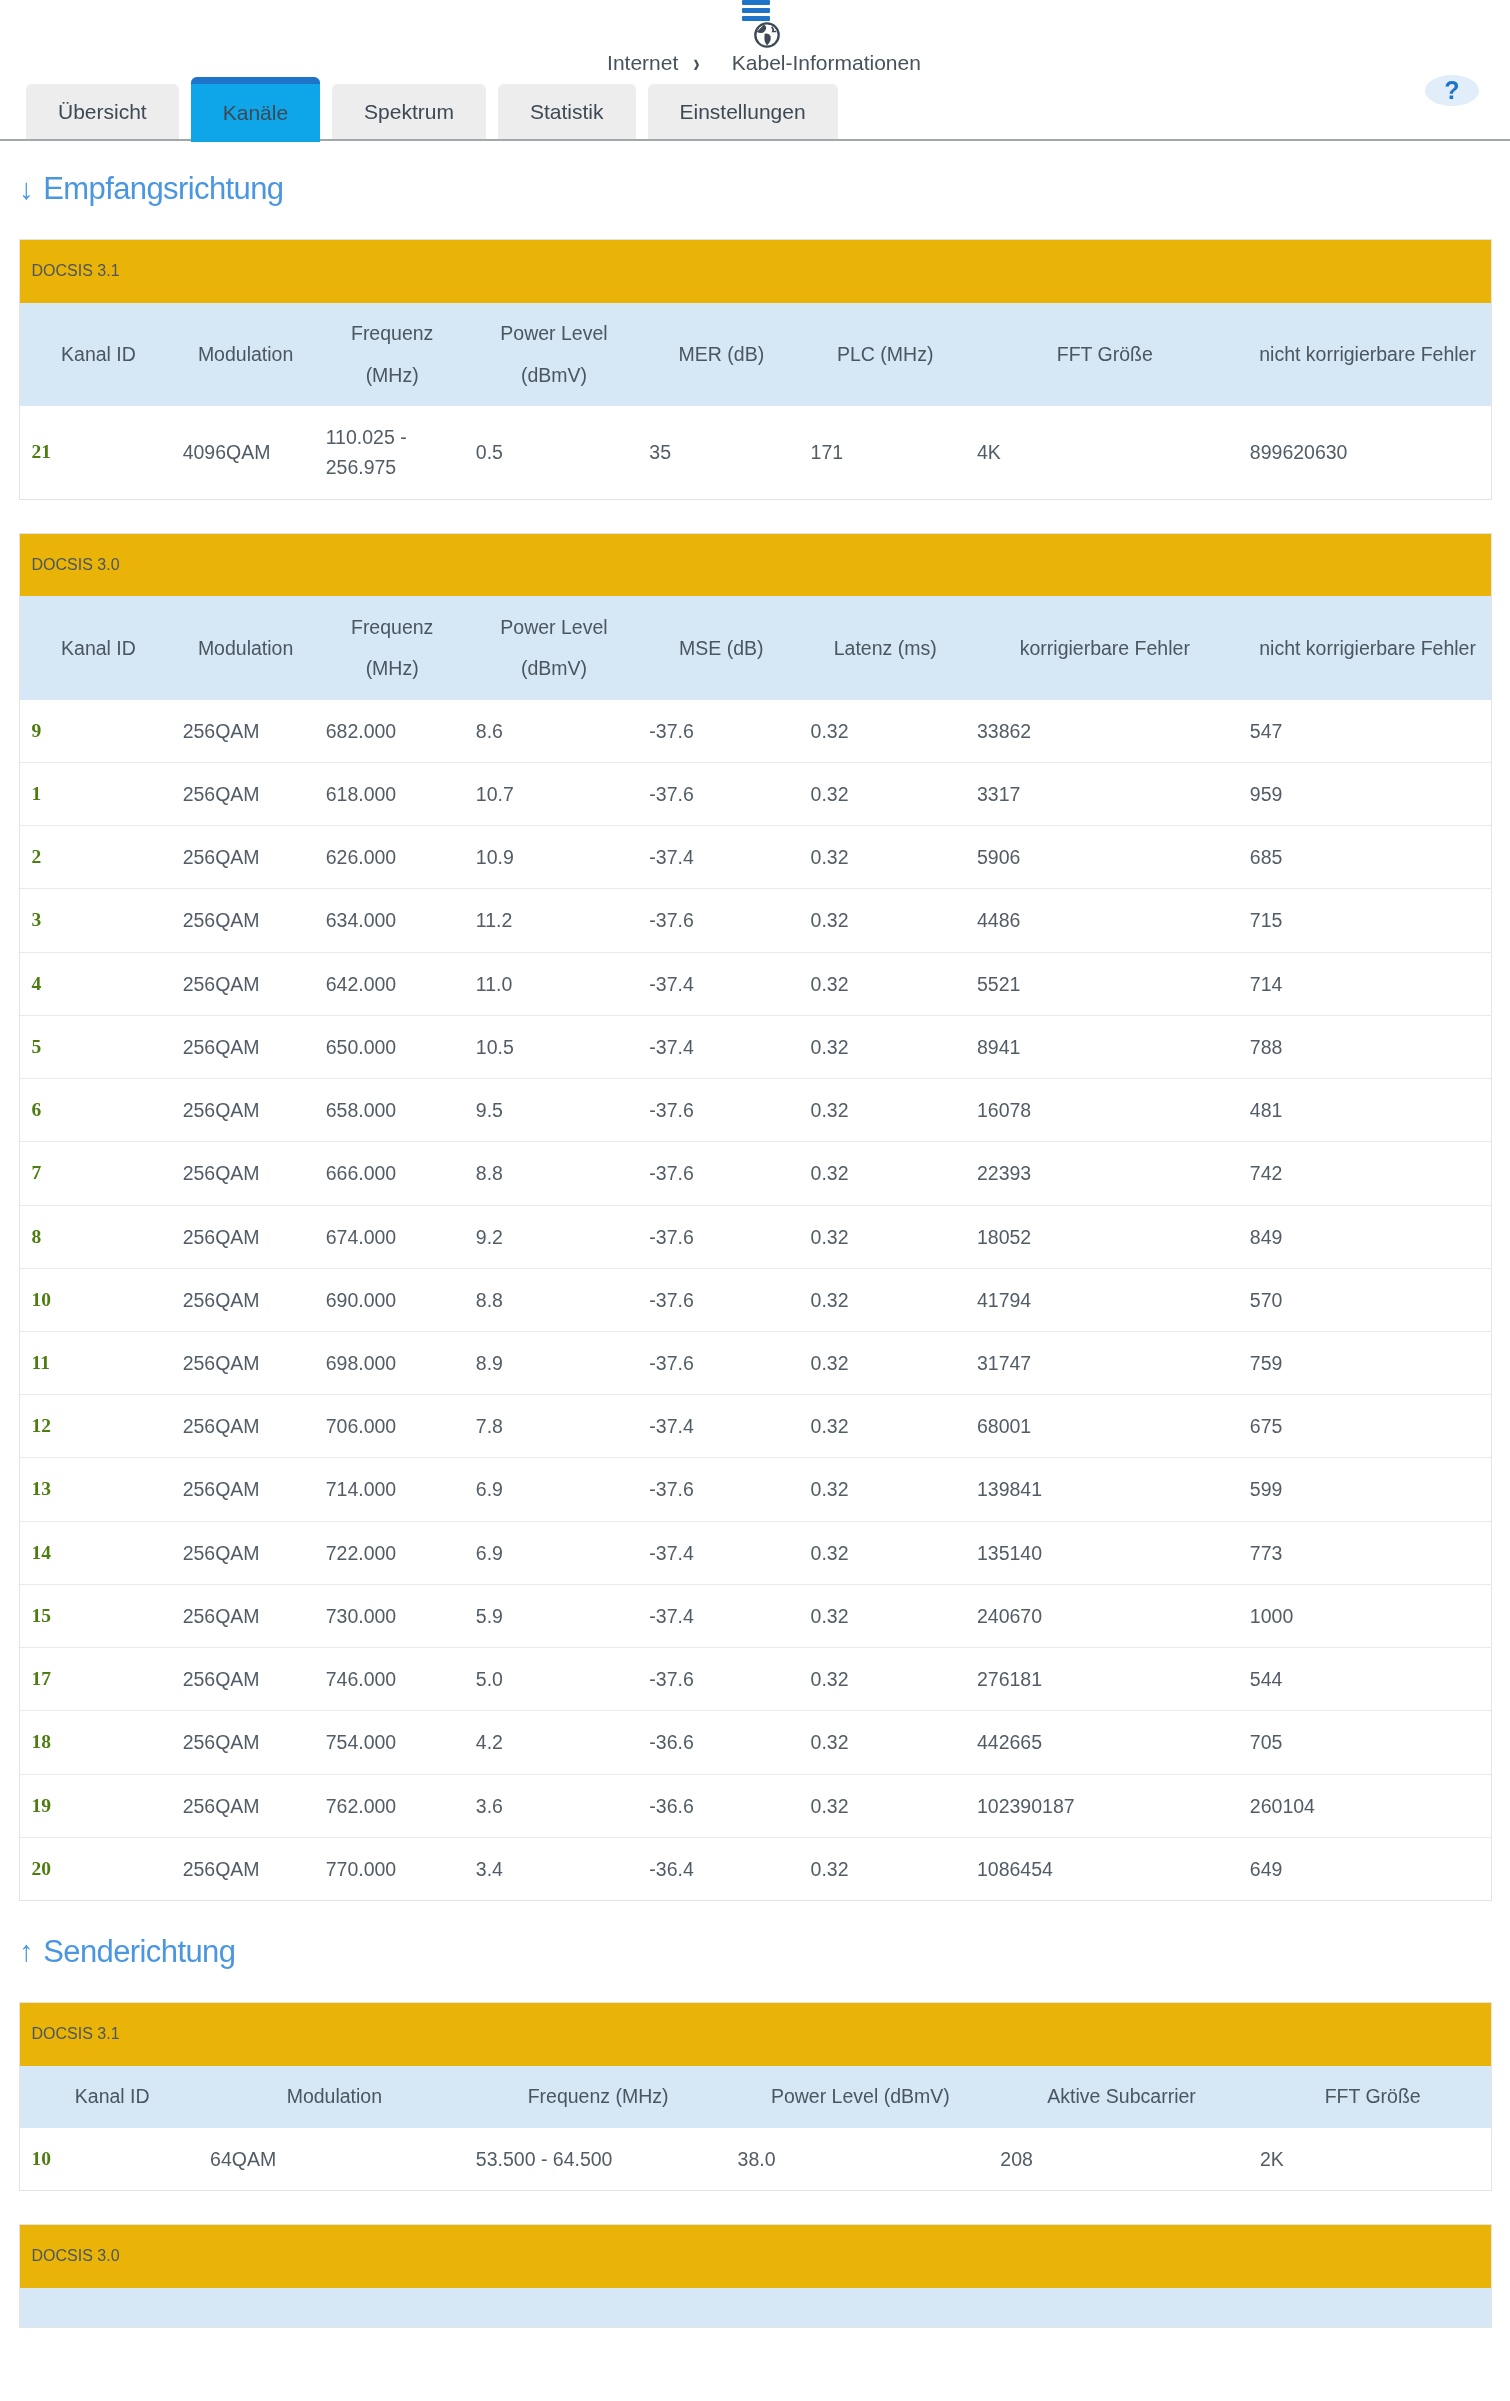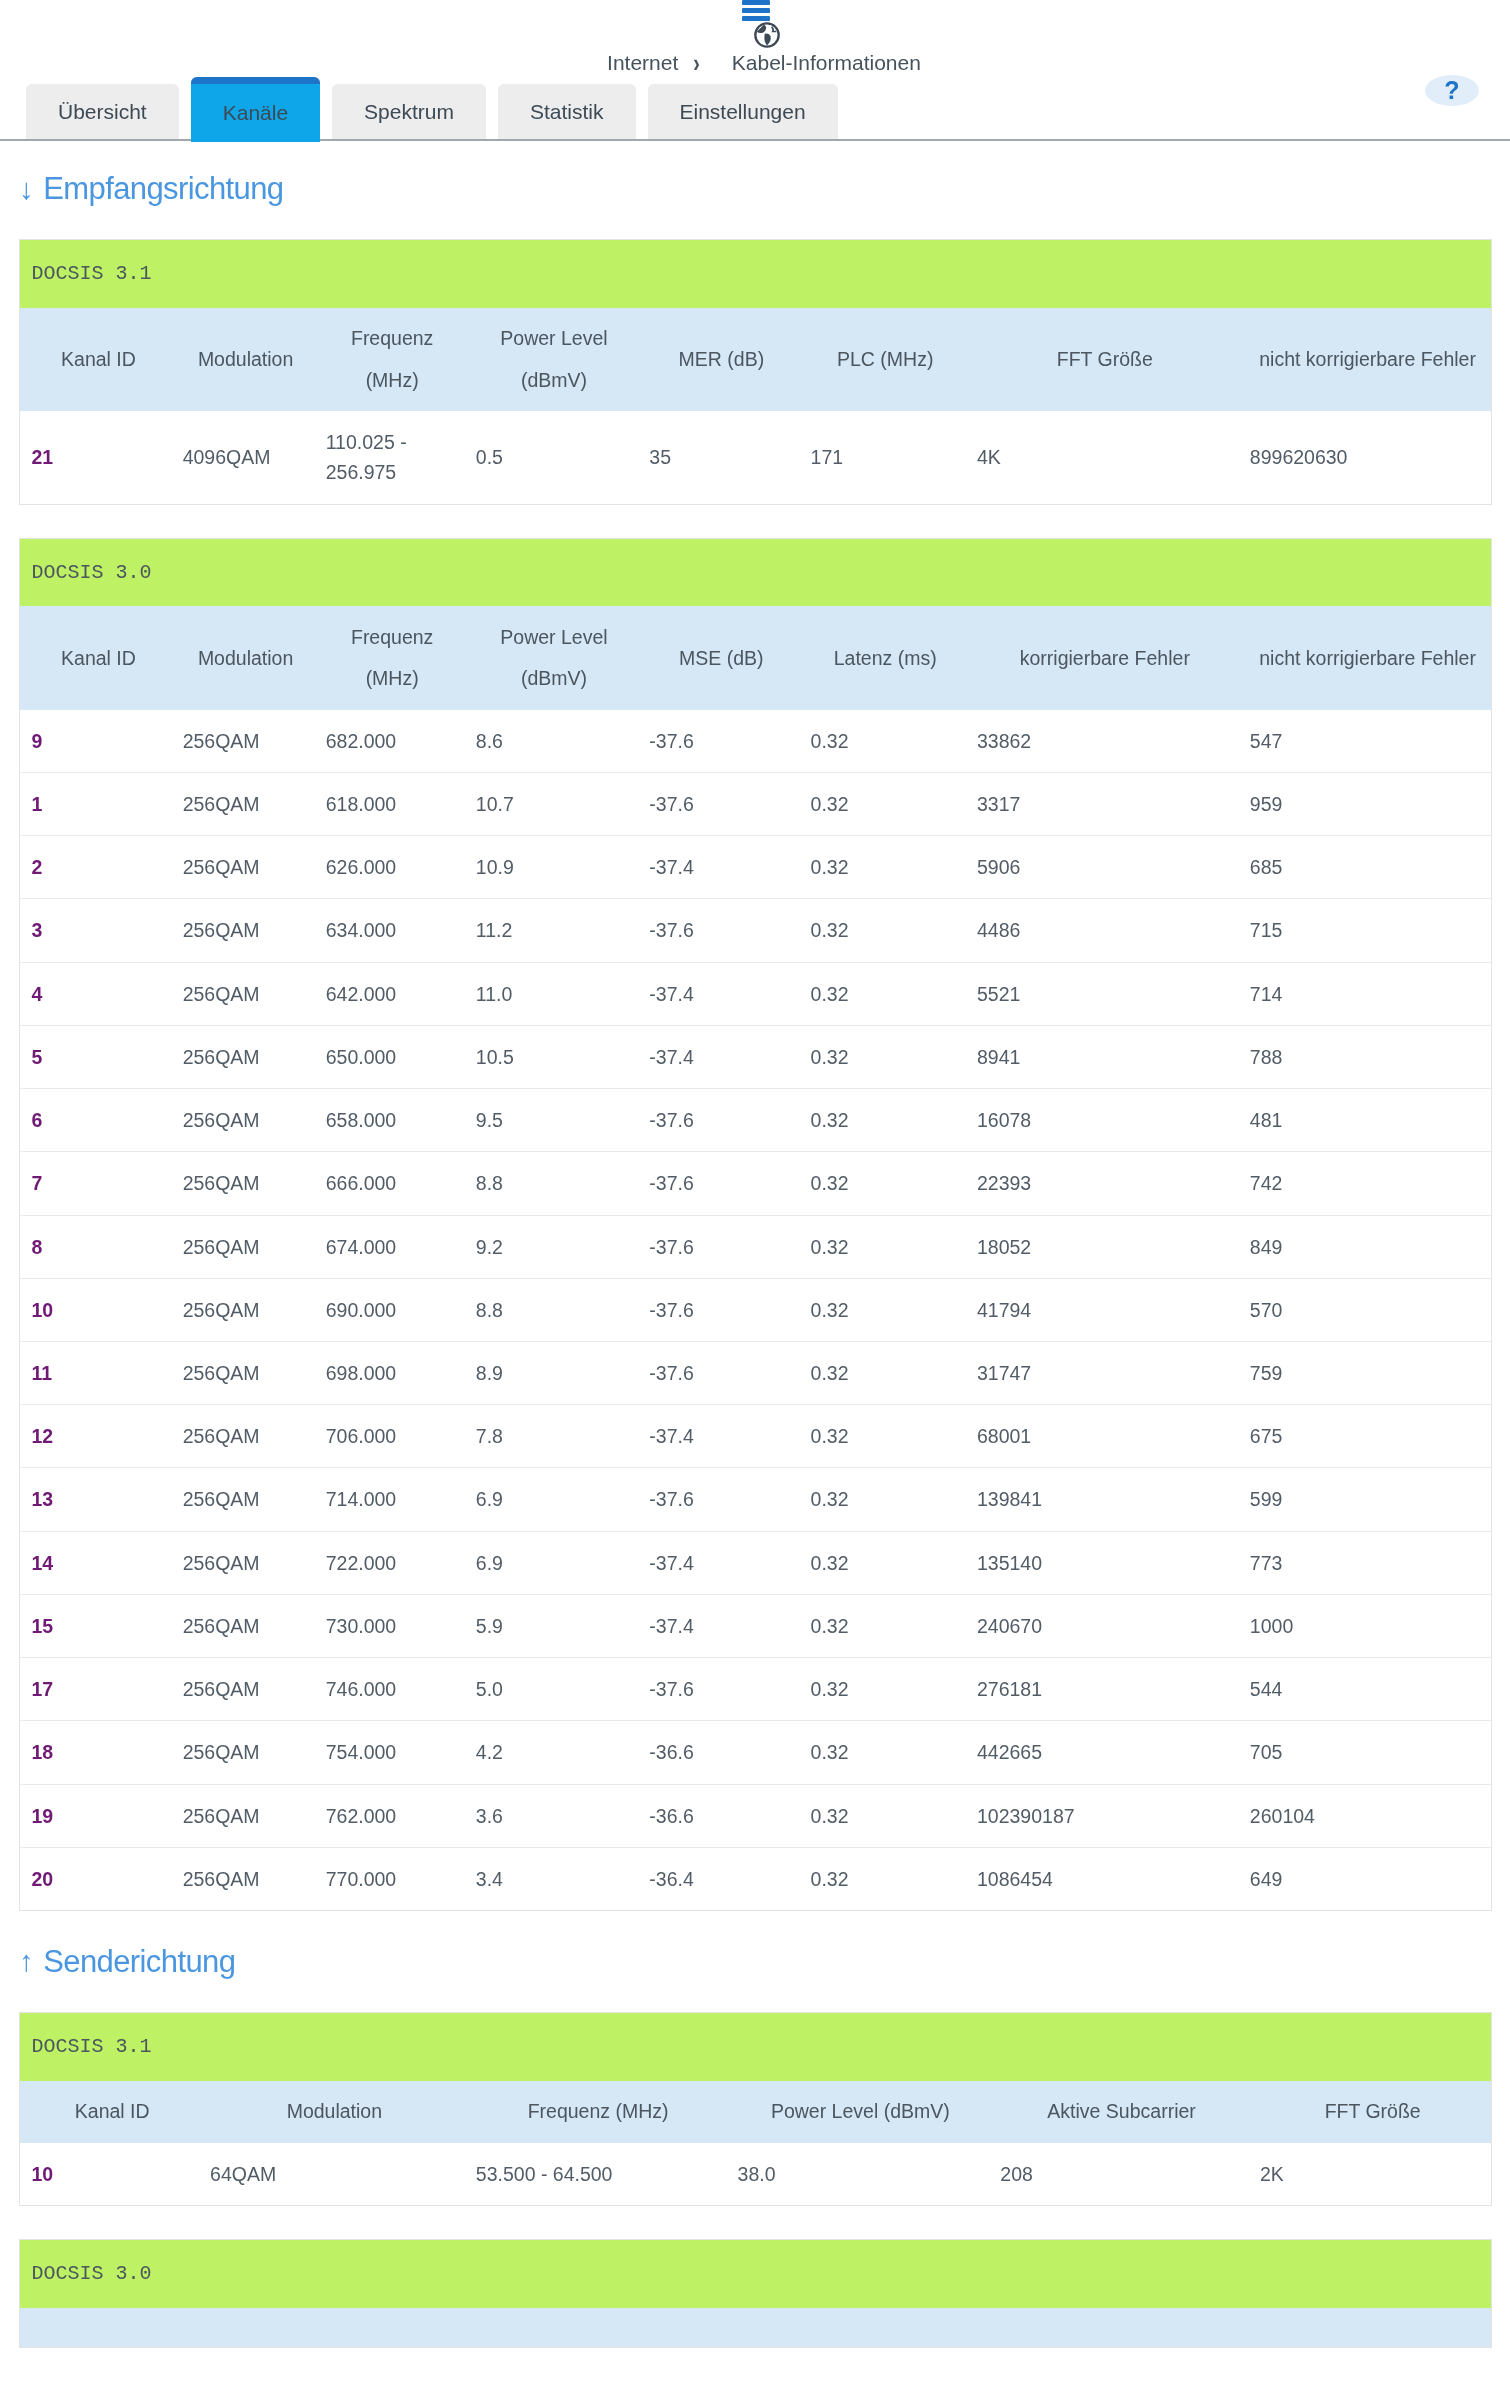--- a/index.html
+++ b/index.html
@@ -49,9 +49,8 @@
     border:1.1px solid #e3e3e1;margin-bottom:33px;background:#fff;
   }
   .card-title{
-    background:#bef264;color:#4b565f;font-size:20px;
+    background:#eab308;color:#4b565f;font-size:16px;
     padding:22.4px 11.5px;
-    font-family:Liberation Mono, monospace;
   }
   table{width:100%;border-collapse:collapse;table-layout:fixed;font-size:19.5px;color:#515c66;}
   thead th{

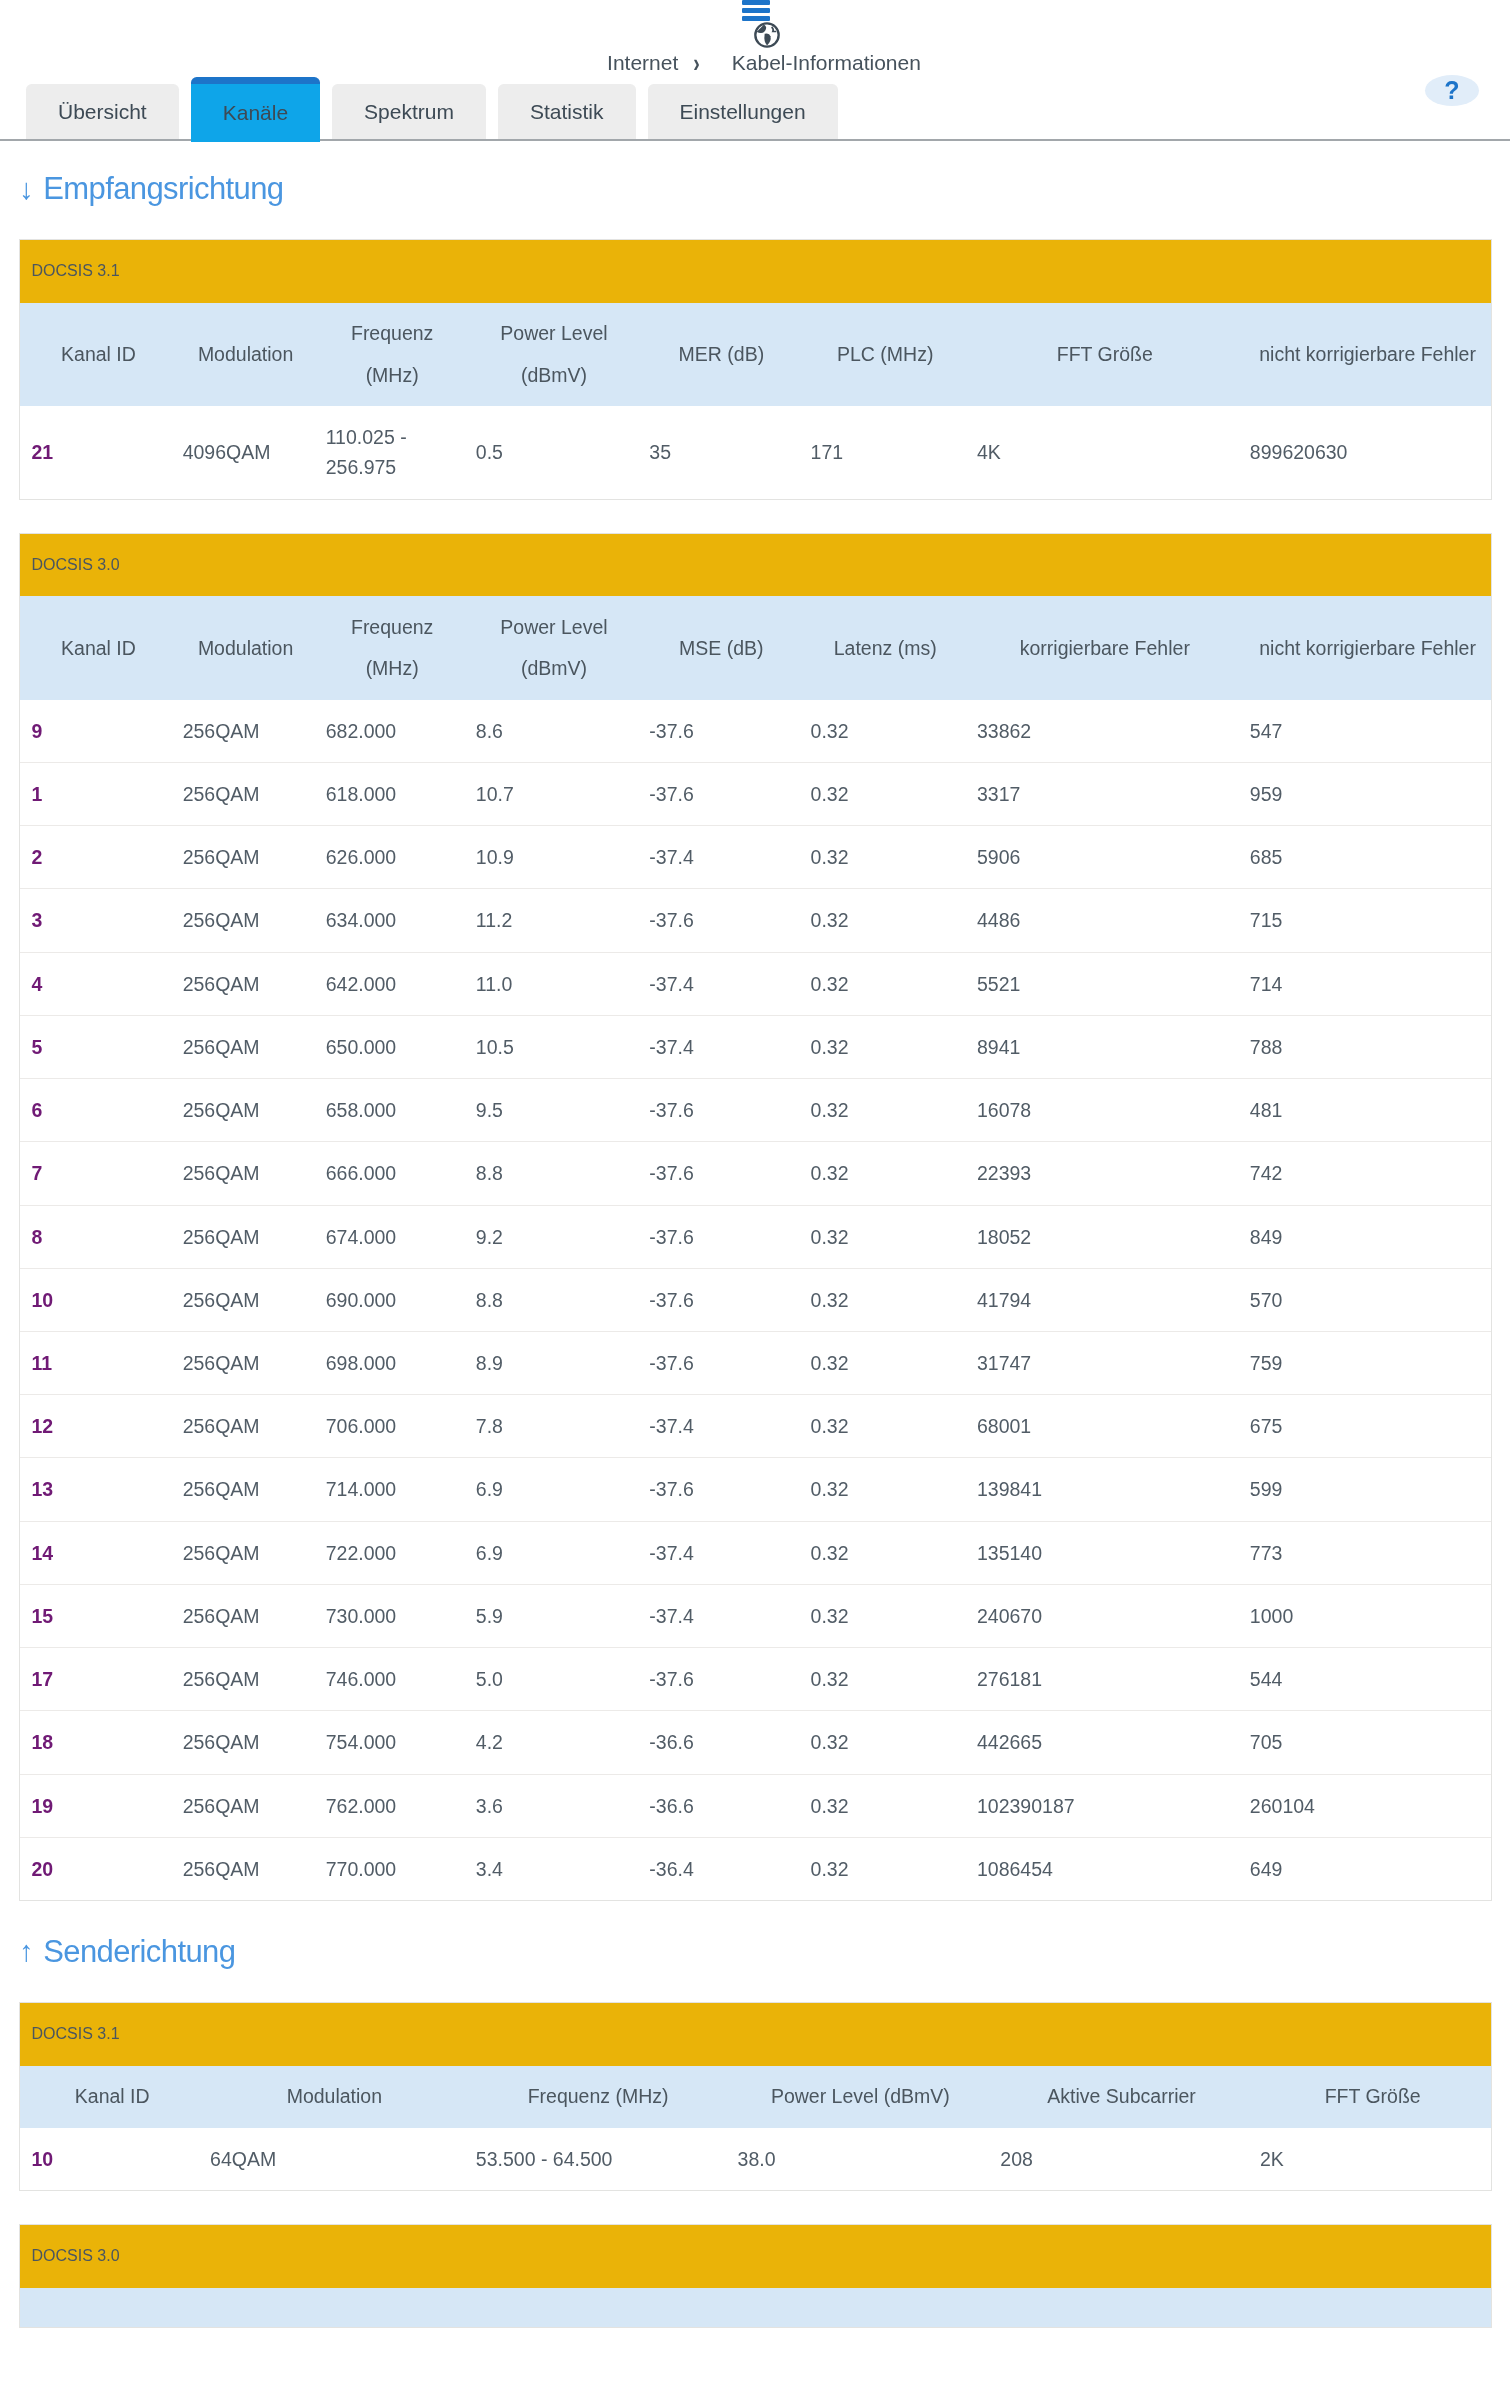--- a/index.html
+++ b/index.html
@@ -63,7 +63,7 @@
     border-top:1.7px solid #eceae8;word-wrap:break-word;
   }
   tbody tr:first-child td{border-top:none;}
-  tbody td:first-child{font-weight:700;color:#701a75;}
+  tbody td:first-child{font-weight:700;color:#4d7c0f;font-family:Liberation Serif, serif;}
 </style>
 </head>
 <body>

